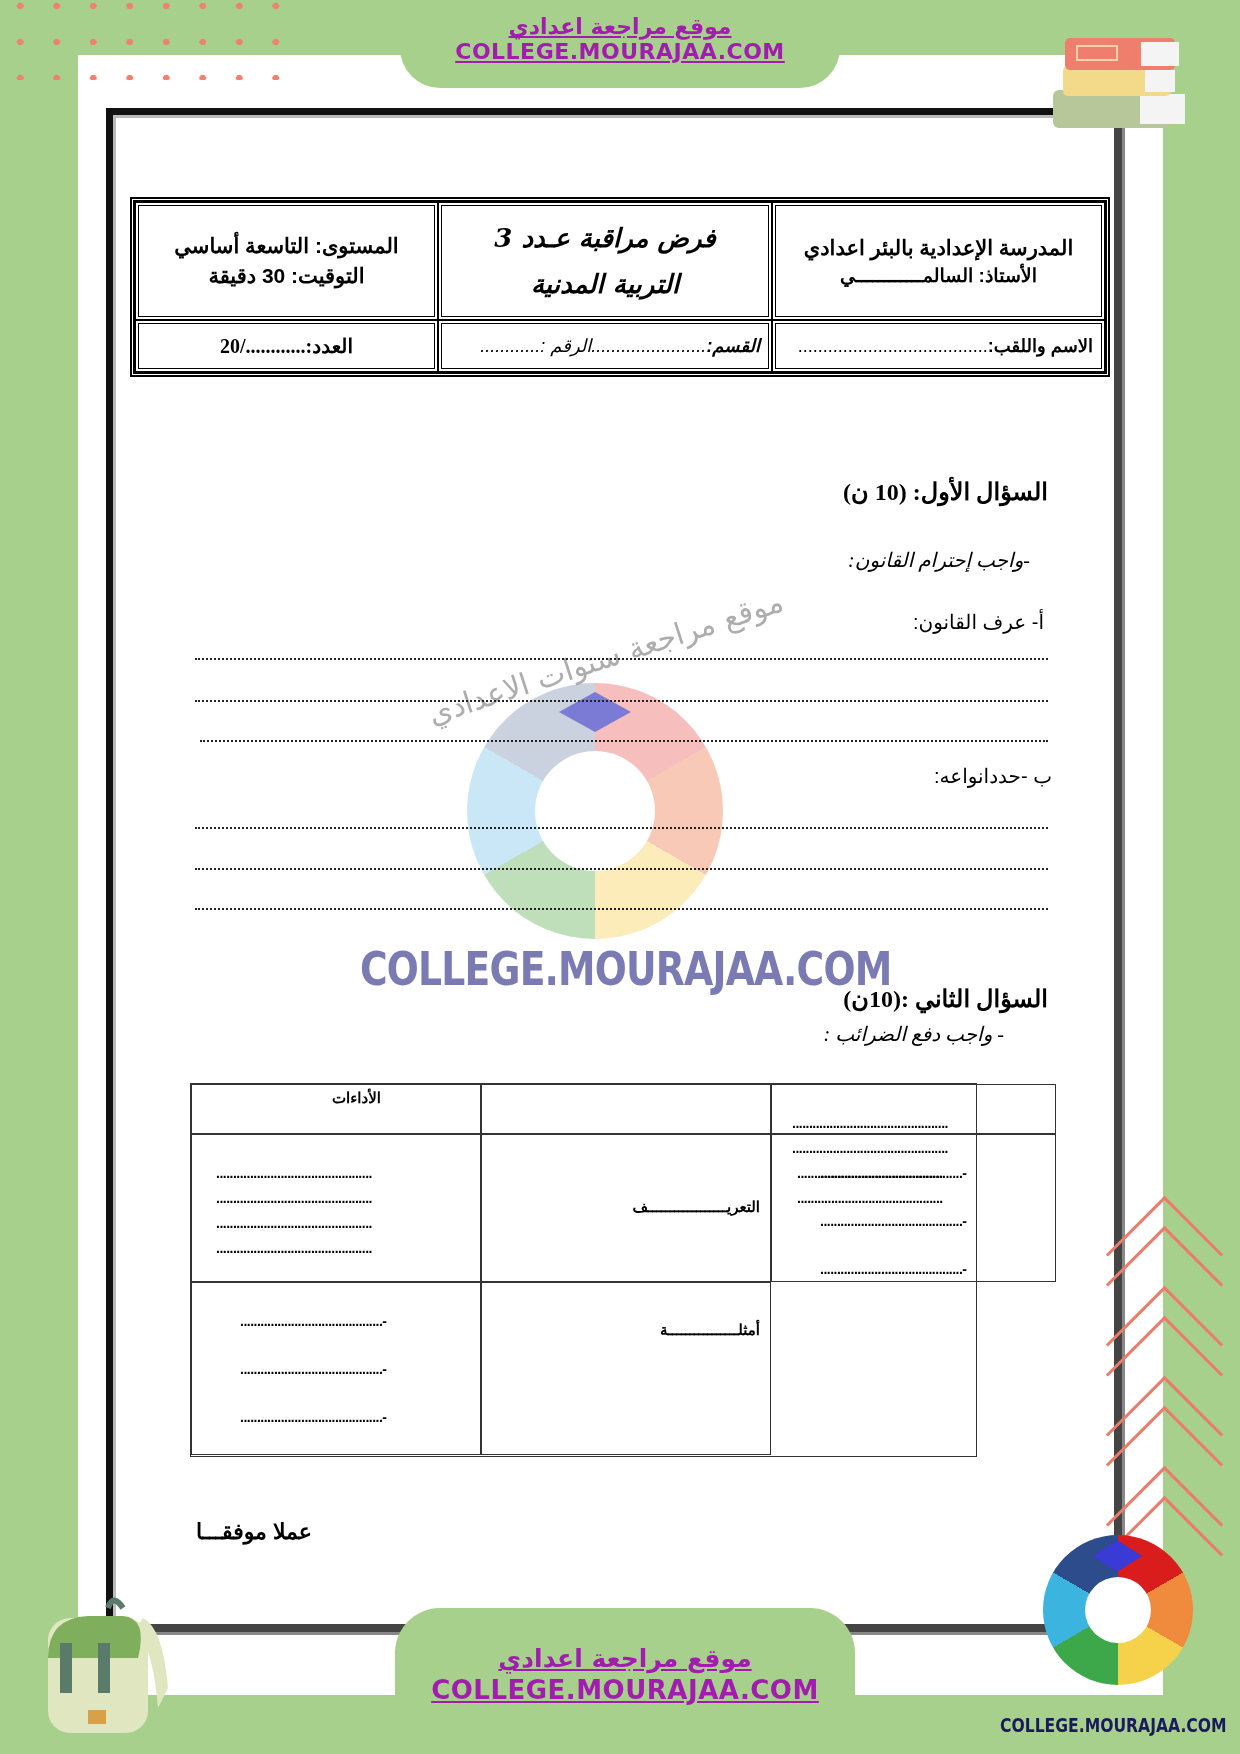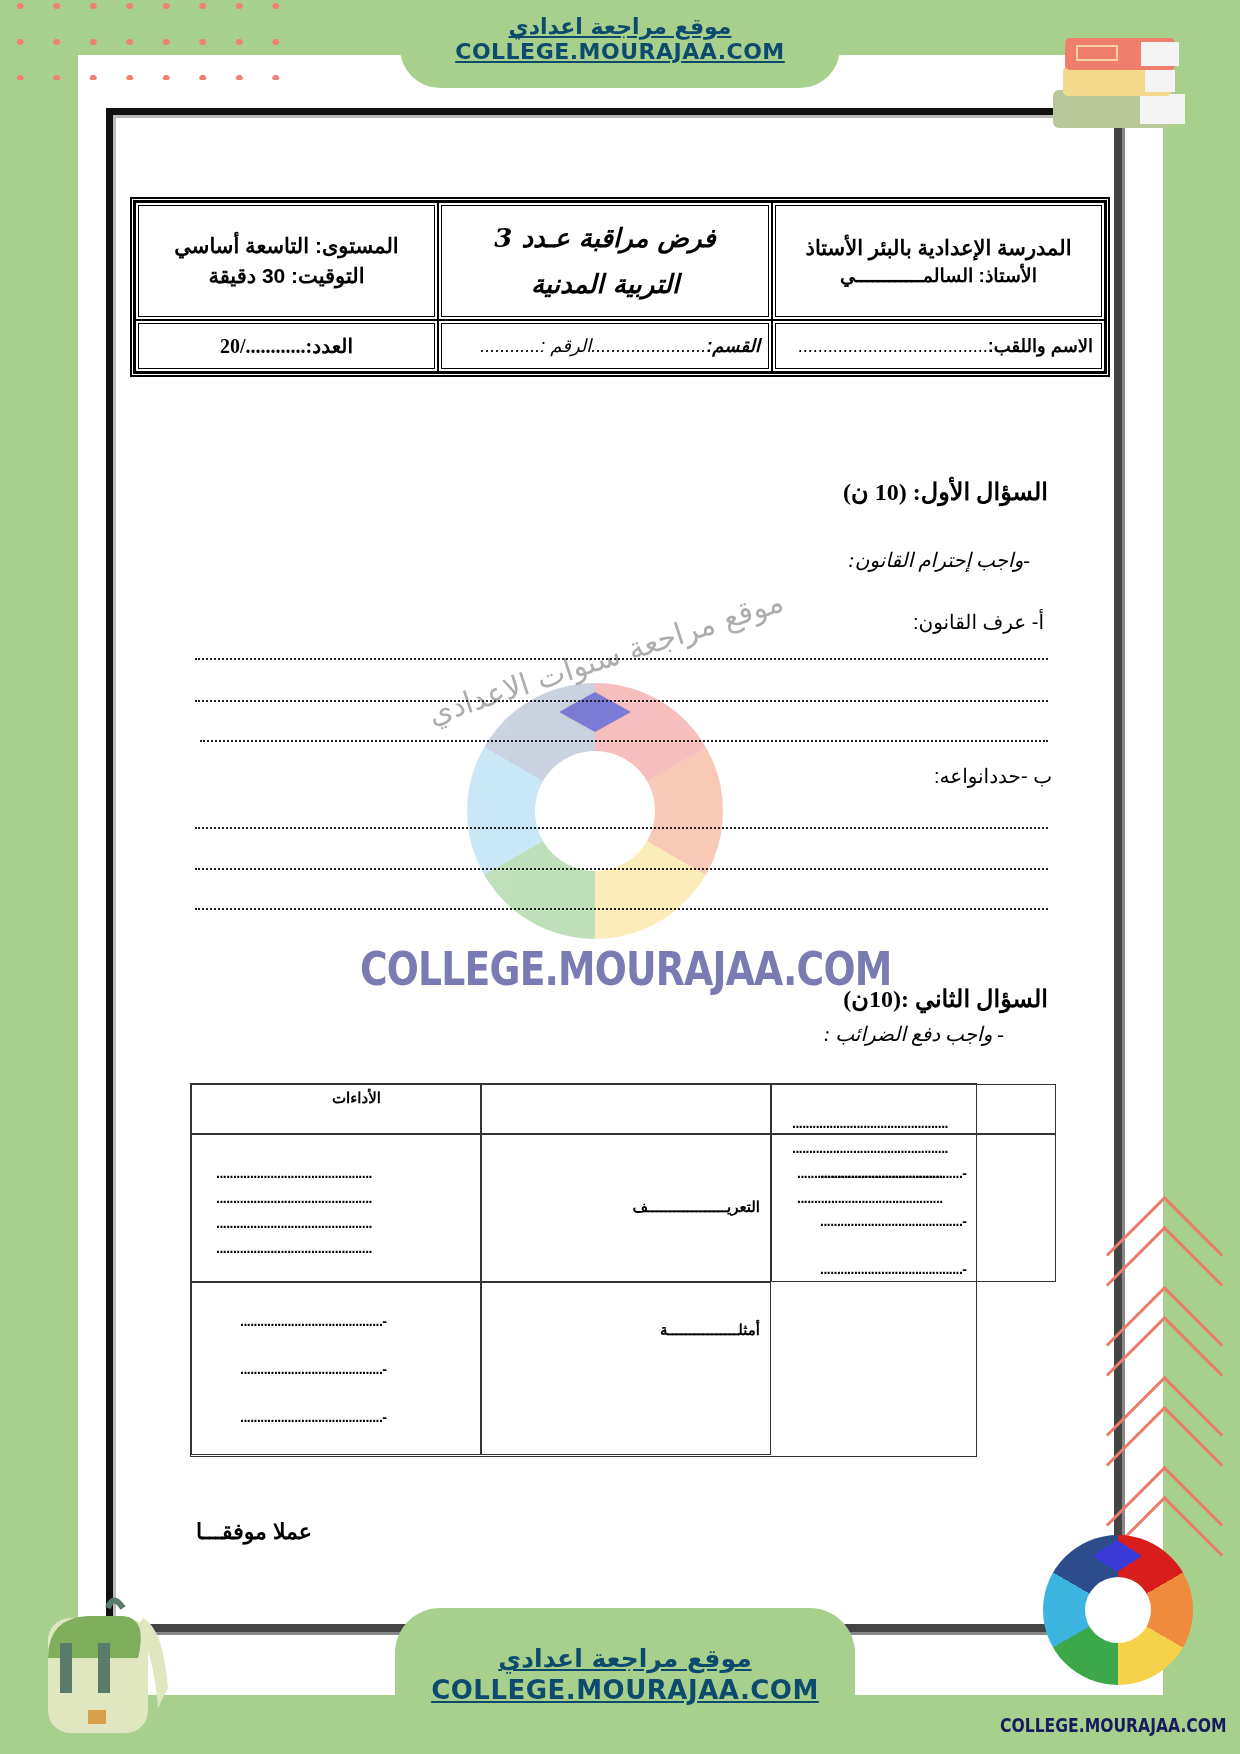--- a/index.html
+++ b/index.html
@@ -14,7 +14,7 @@
     border-left:7px solid #111; border-top:7px solid #111; border-right:8px solid #444; border-bottom:8px solid #444;
     box-shadow: inset 3px 3px 0 #bbb, 3px 3px 0 #888; box-sizing:border-box; }
   
-  .banner { position:absolute; background:#a7d08c; color:#0c4a6e; text-align:center; font-family:"DejaVu Sans", sans-serif; font-weight:bold; }
+  .banner { position:absolute; background:#a7d08c; color:#a21caf; text-align:center; font-family:"DejaVu Sans", sans-serif; font-weight:bold; }
   .banner .l1 { text-decoration:underline; display:block; }
   .banner .l2 { text-decoration:underline; display:block; letter-spacing:0.5px; }
   .banner-top { left:400px; top:0; width:440px; height:88px; border-radius:0 0 40px 40px; }

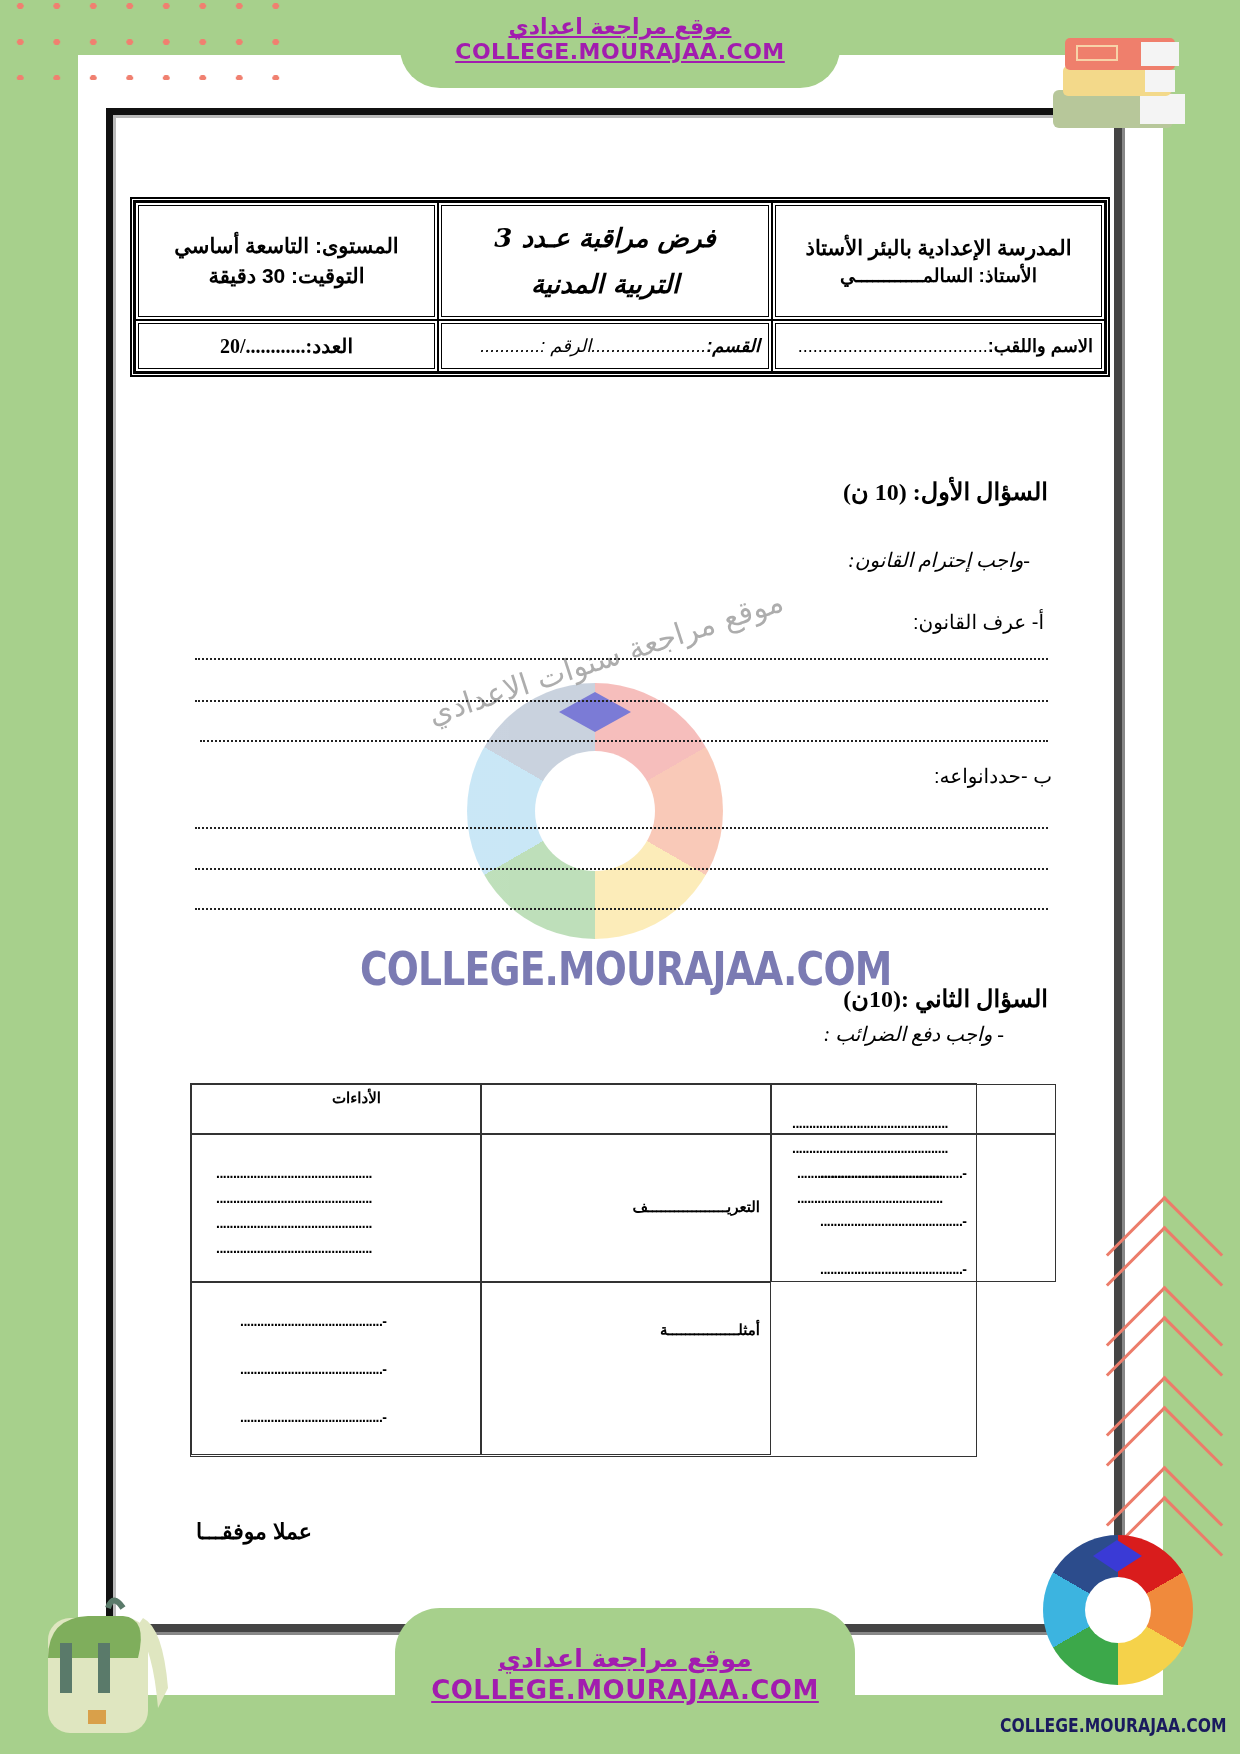--- a/index.html
+++ b/index.html
@@ -98,7 +98,7 @@
 <div class="htable">
   <div class="hrow r1">
     <div class="hcell c1 r1">
-      <div class="t-school">المدرسة الإعدادية بالبئر الأستاذ</div>
+      <div class="t-school">المدرسة الإعدادية بالبئر اعدادي</div>
       <div class="t-teacher">الأستاذ: السالمــــــــــــي</div>
     </div>
     <div class="hcell c2 r1">

